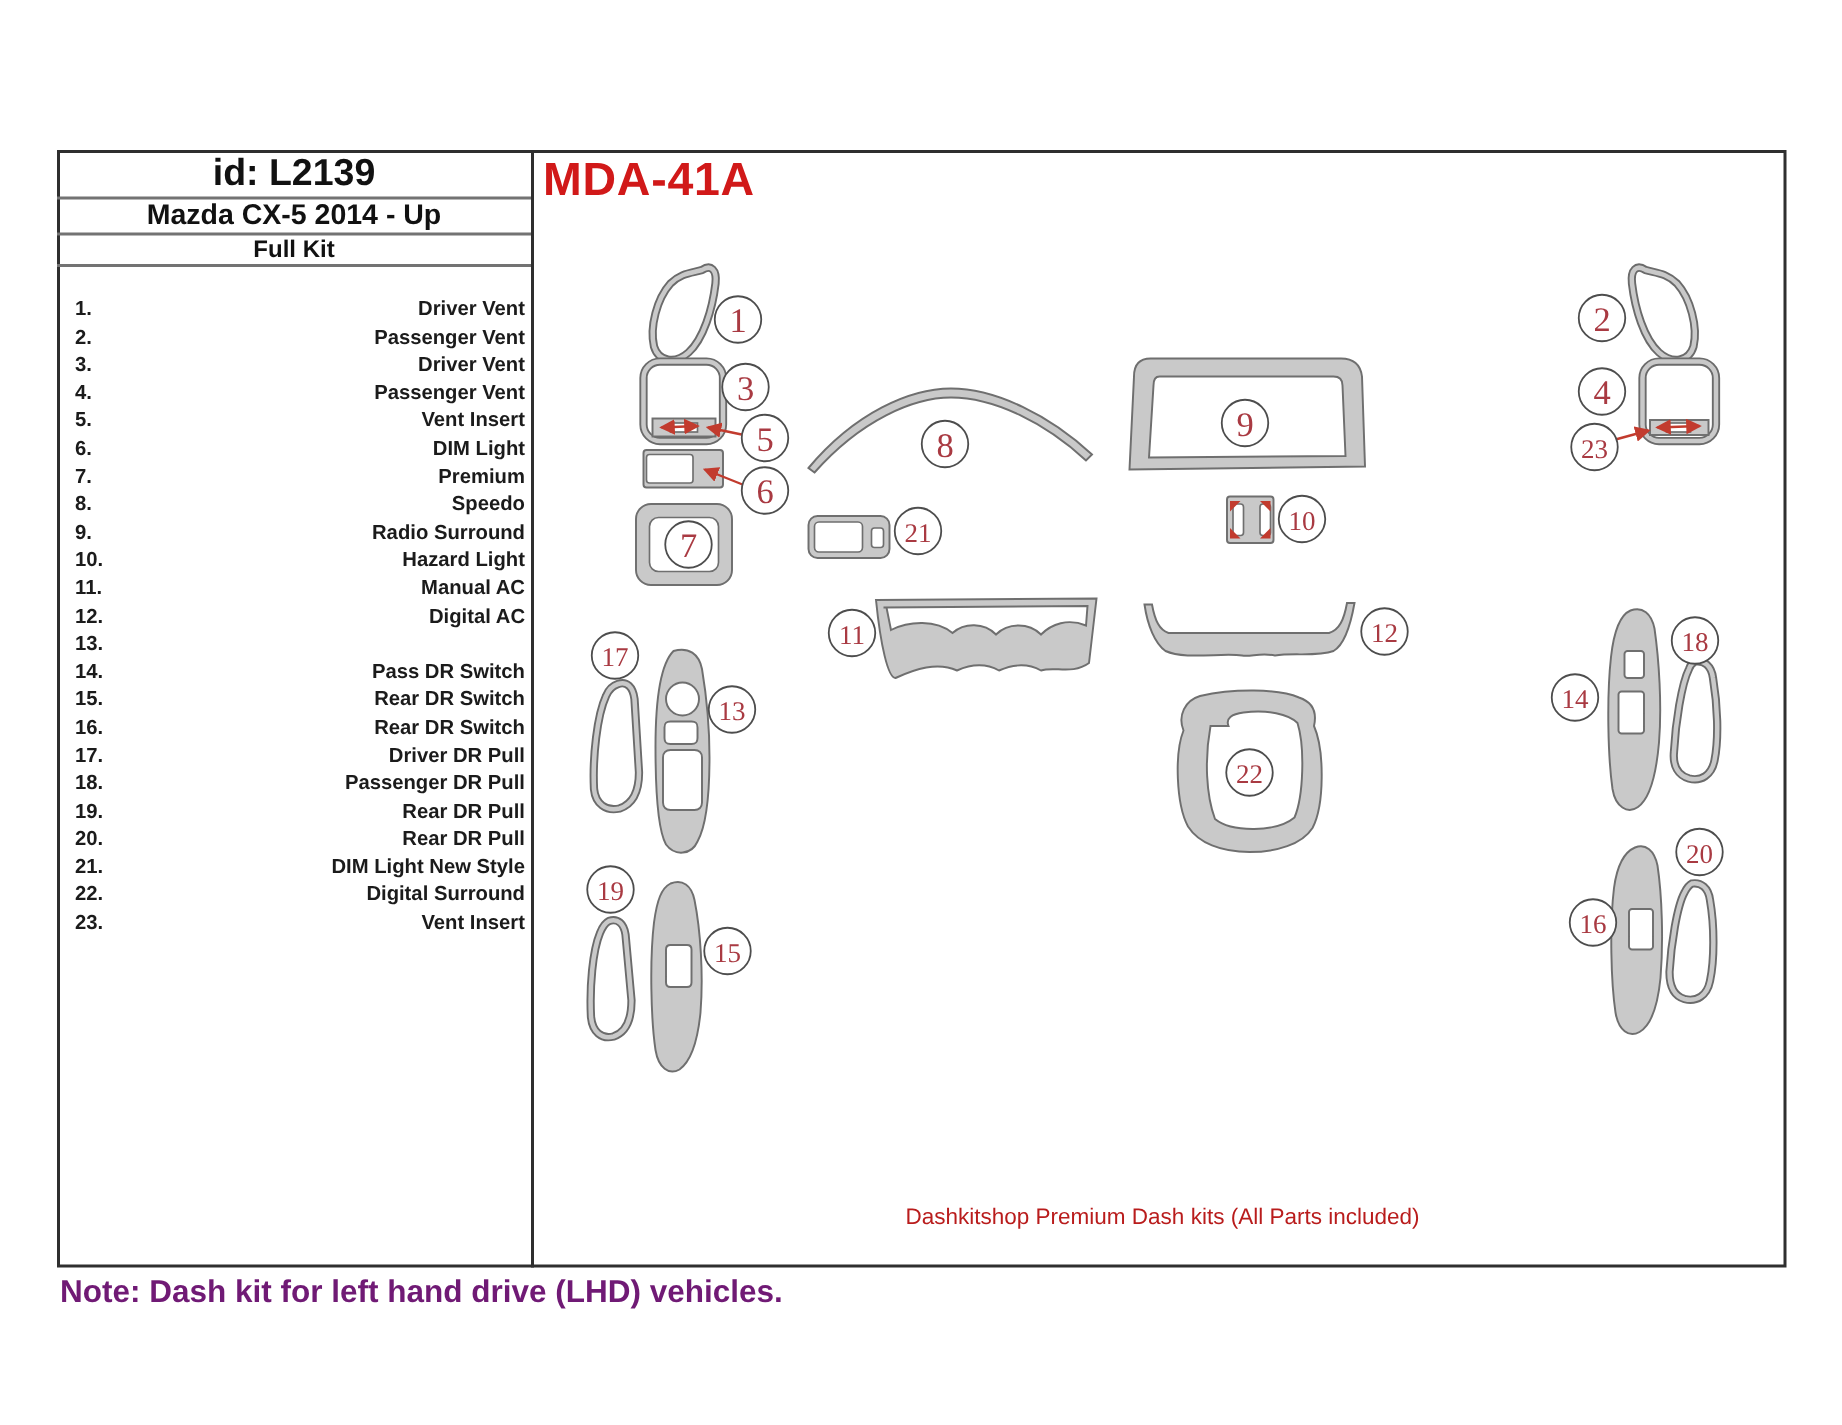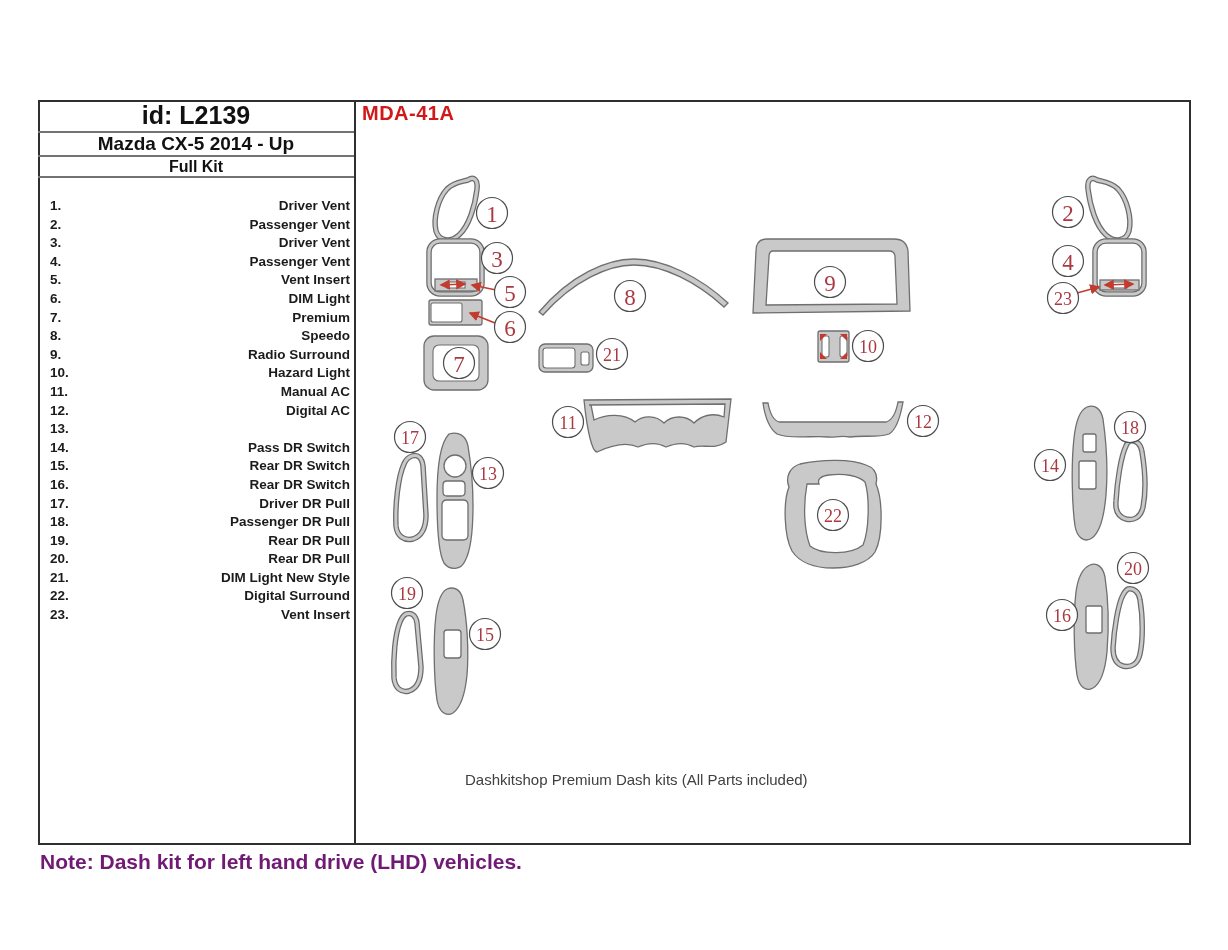--- a/index.html
+++ b/index.html
@@ -33,7 +33,7 @@
   .pnum::after{content:".";}
   .plabel{flex:1;text-align:right;}
   .kit-code{
-    position:absolute;left:362px;top:102px;font-size:20px;font-weight:bold;
+    position:absolute;left:362px;top:102px;font-size:31px;font-weight:bold;
     color:var(--kit-red);letter-spacing:.5px;
   }
   .tagline{

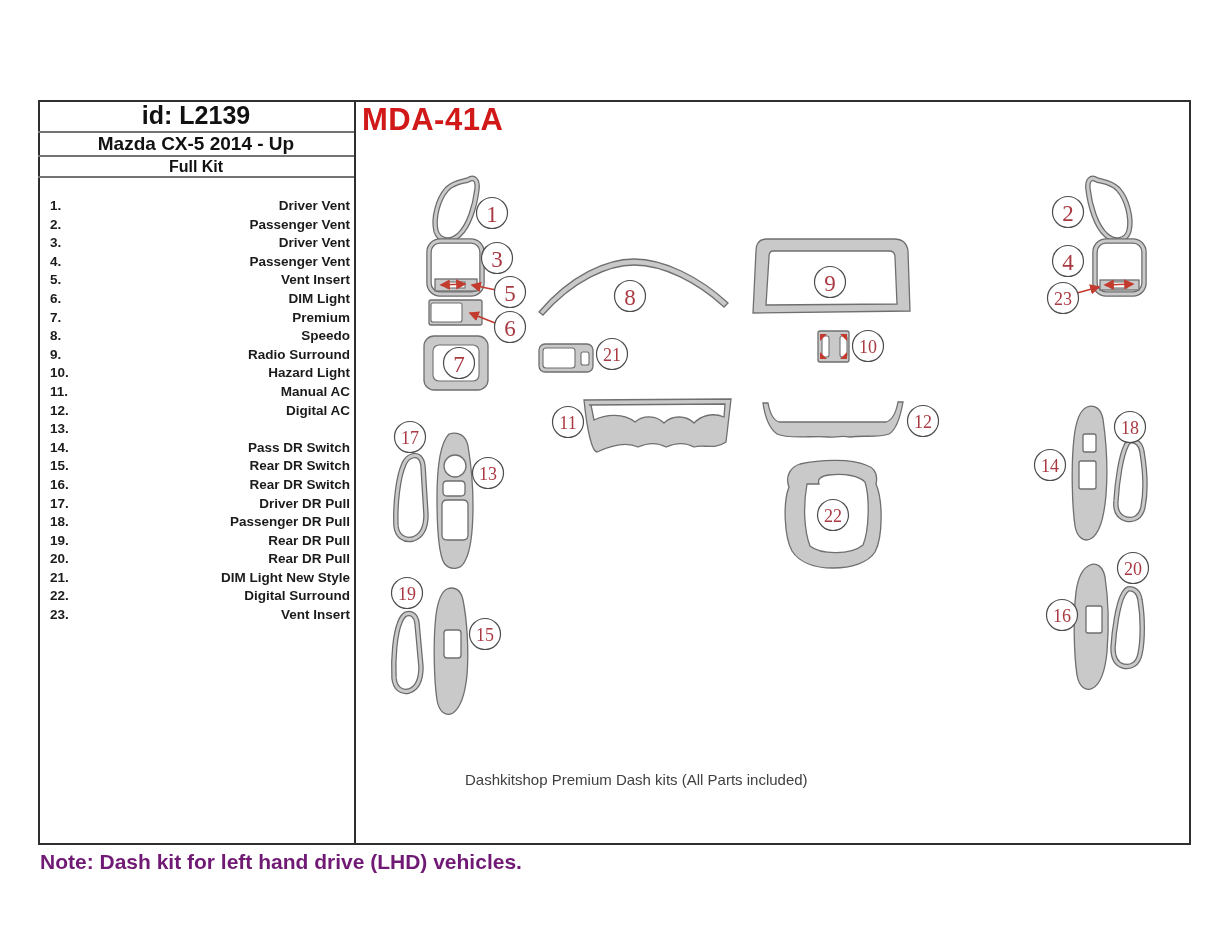--- a/index.html
+++ b/index.html
@@ -37,8 +37,8 @@
     color:var(--kit-red);letter-spacing:.5px;
   }
   .tagline{
-    position:absolute;left:465px;top:771px;width:620px;text-align:left;
-    font-size:15px;color:#404040;
+    position:absolute;left:465px;top:803px;width:620px;text-align:center;
+    font-size:15px;color:#b91c1c;
   }
   .note{
     position:absolute;left:40px;top:850px;font-size:21px;font-weight:bold;color:#701a75;text-align:center;

